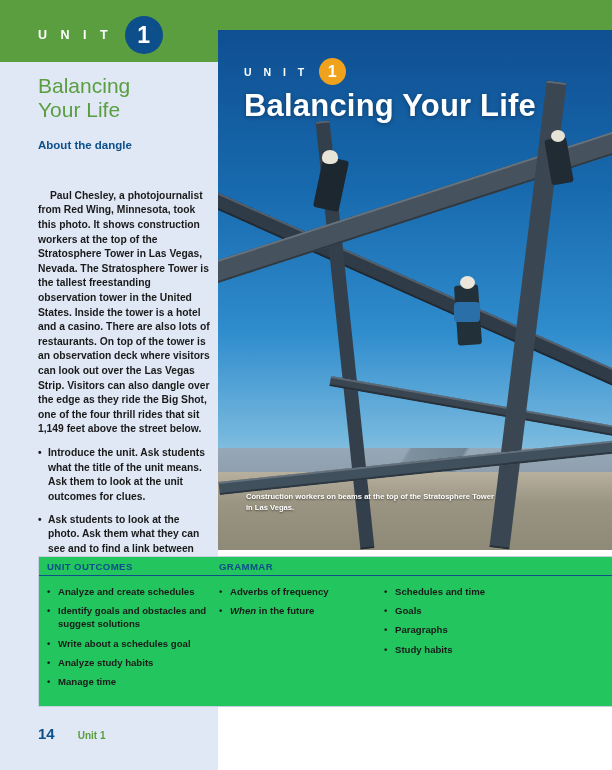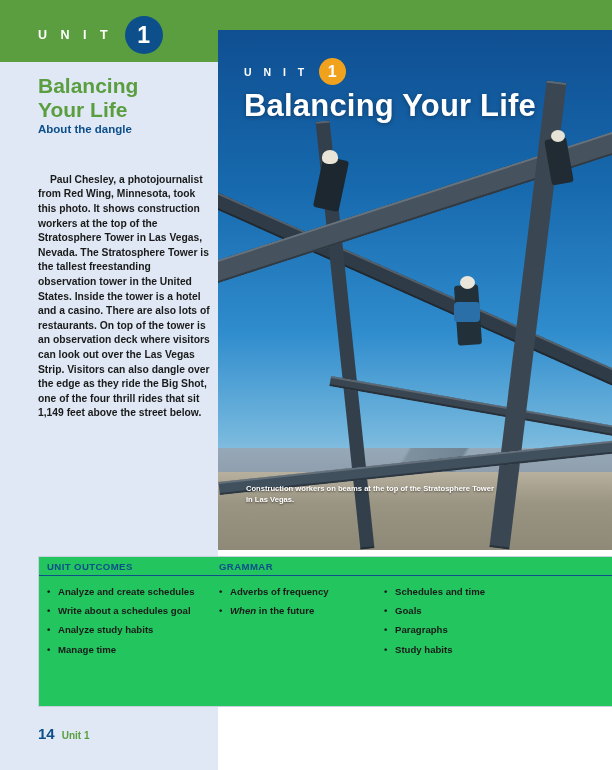--- a/index.html
+++ b/index.html
@@ -62,10 +62,10 @@
   }
   .side-title {
     font-size: 21px;
-    font-weight: bold;
+    font-weight: normal;
     line-height: 1.16;
     color: #5a9e3f;
-    margin-bottom: 0;
+    margin-bottom: 16px;
   }
   .about-heading {
     font-size: 11.5px;

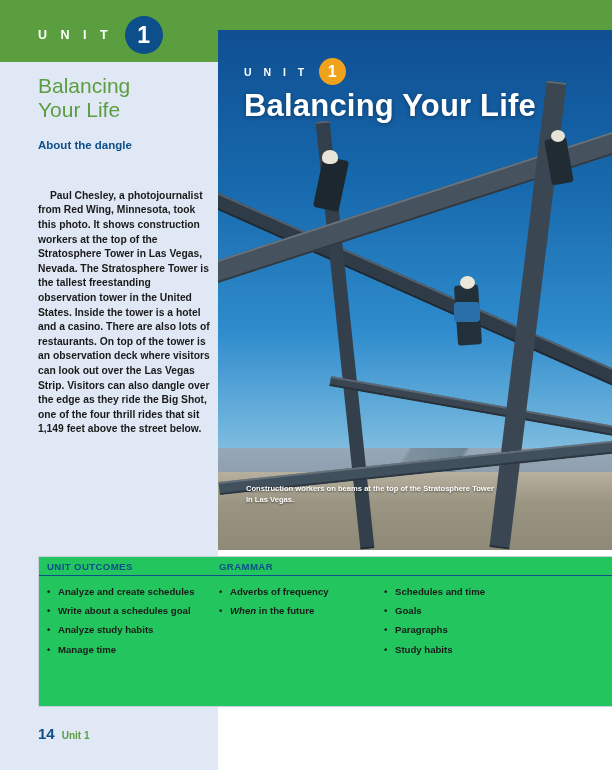--- a/index.html
+++ b/index.html
@@ -312,6 +312,10 @@
     </div>
     <div class="about-heading">About the dangle</div>
     <p class="about-body">Paul Chesley, a photojournalist from Red Wing, Minnesota, took this photo. It shows construction workers at the top of the Stratosphere Tower in Las Vegas, Nevada. The Stratosphere Tower is the tallest freestanding observation tower in the United States. Inside the tower is a hotel and a casino. There are also lots of restaurants. On top of the tower is an observation deck where visitors can look out over the Las Vegas Strip. Visitors can also dangle over the edge as they ride the Big Shot, one of the four thrill rides that sit 1,149 feet above the street below.</p>
+    <ul class="tip-list">
+      <li class="tip-item">Introduce the unit. Ask students what the title of the unit means. Ask them to look at the unit outcomes for clues.</li>
+      <li class="tip-item">Ask students to look at the photo. Ask them what they can see and to find a link between the title and the image.</li>
+    </ul>
   </div>
 
   <div class="photo">

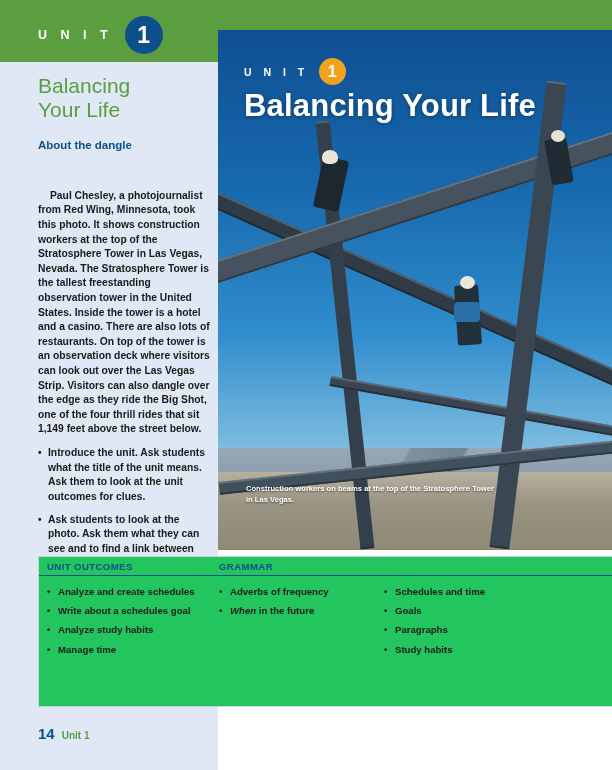--- a/index.html
+++ b/index.html
@@ -218,7 +218,7 @@
   }
   .caption {
     position: absolute;
-    left: 28px; bottom: 45px;
+    left: 28px; bottom: 37px;
     width: 250px;
     font-size: 7.6px;
     font-weight: bold;

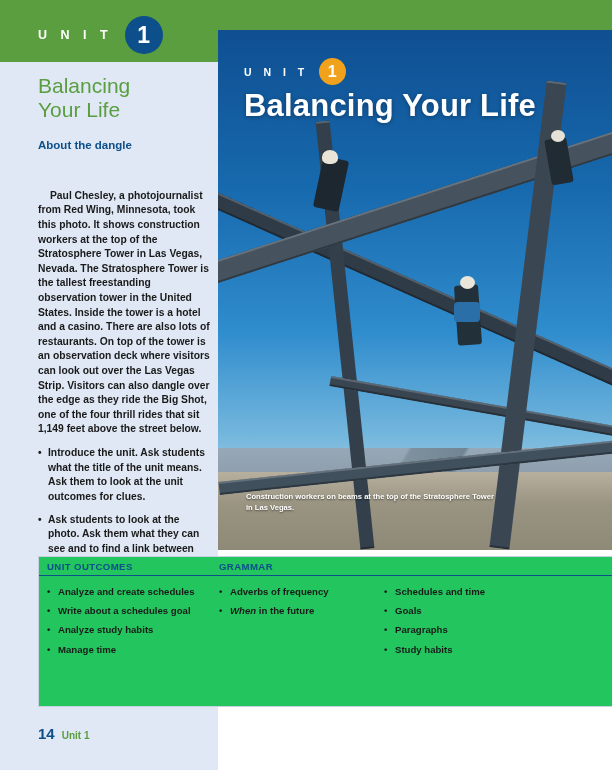--- a/index.html
+++ b/index.html
@@ -354,6 +354,7 @@
     <div class="outcomes-body">
       <ul class="col-list c1">
         <li>Analyze and create schedules</li>
+        <li>Identify goals and obstacles and suggest solutions</li>
         <li>Write about a schedules goal</li>
         <li>Analyze study habits</li>
         <li>Manage time</li>

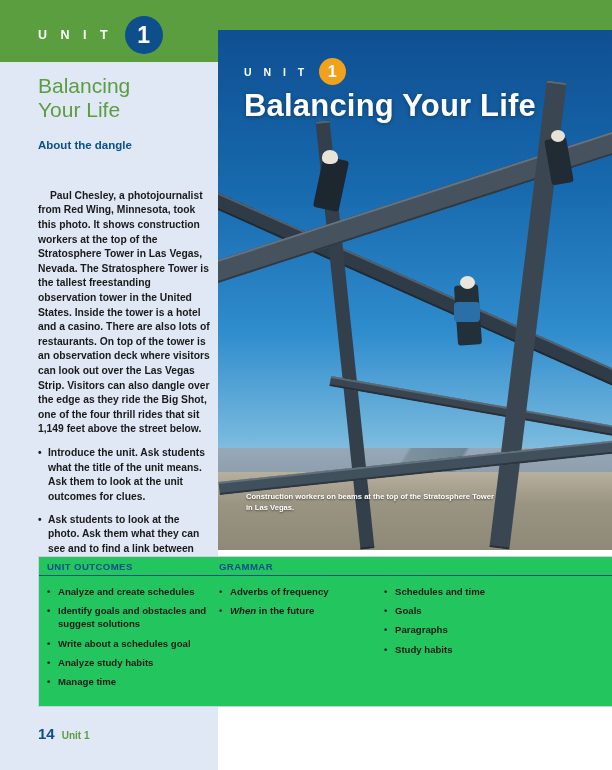--- a/index.html
+++ b/index.html
@@ -280,7 +280,7 @@
     left: 38px; bottom: 28px;
     display: flex;
     align-items: baseline;
-    gap: 7px;
+    gap: 23px;
   }
   .page-num {
     font-size: 15px;

